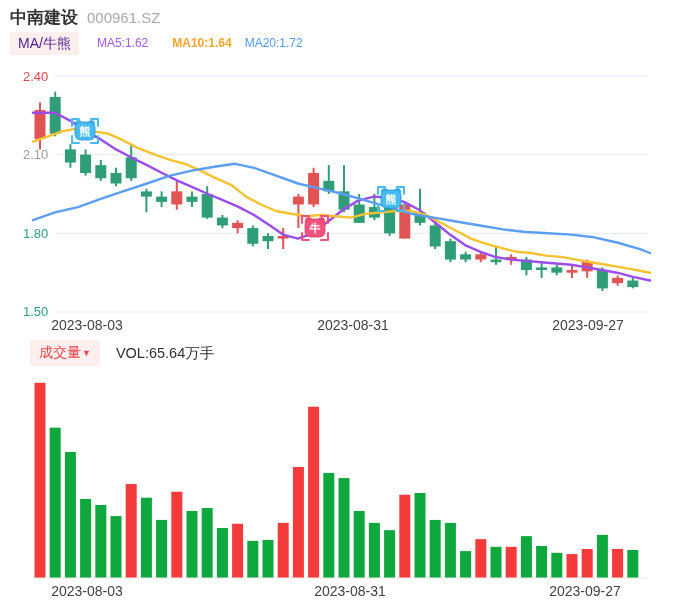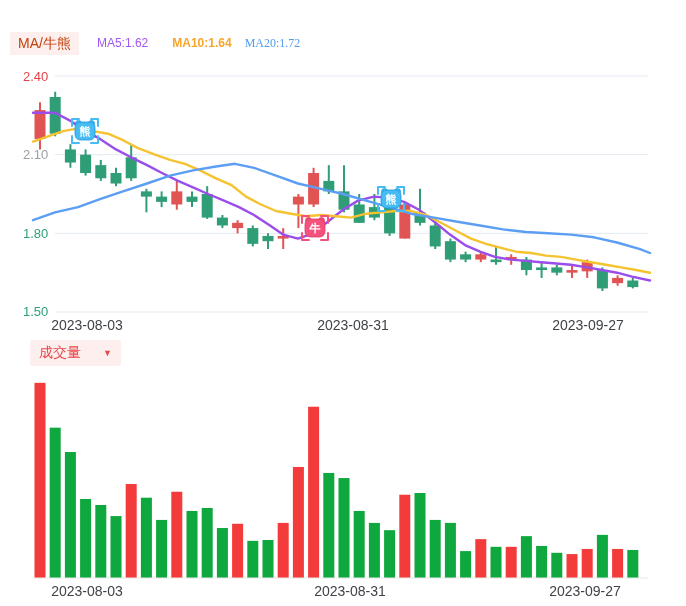--- a/index.html
+++ b/index.html
@@ -22,6 +22,10 @@
 <body>
 
 <div class="app">
+  <div class="title-row">
+    <span class="title">中南建设</span>
+    <span class="symbol">000961.SZ</span>
+  </div>
 
   <div class="legend-row">
     <span class="pill">MA/牛熊</span>

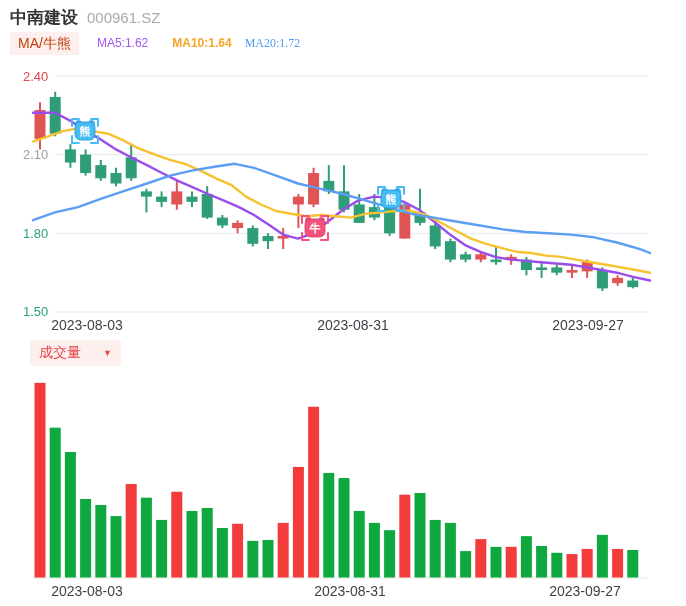--- a/index.html
+++ b/index.html
@@ -9,7 +9,7 @@
   .title{font-size:17px;font-weight:bold;color:#333;}
   .symbol{margin-left:9px;font-size:15px;color:#a9a9a9;}
   .legend-row{position:absolute;left:10px;top:31px;display:flex;align-items:center;height:24px;}
-  .pill{background:#fcefed;color:#c2410c;font-size:14px;padding:3px 8px;border-radius:0;line-height:17px;}
+  .pill{background:#fcefed;color:#4c1d95;font-size:14px;padding:3px 8px;border-radius:0;line-height:17px;}
   .ma-label{font-size:12px;margin-left:18px;white-space:nowrap;}
   .vol-header{position:absolute;left:30px;top:340px;display:flex;align-items:center;}
   .vol-pill{background:#fcefed;color:#e8474b;font-size:14px;padding:4px 9px;border-radius:3px;

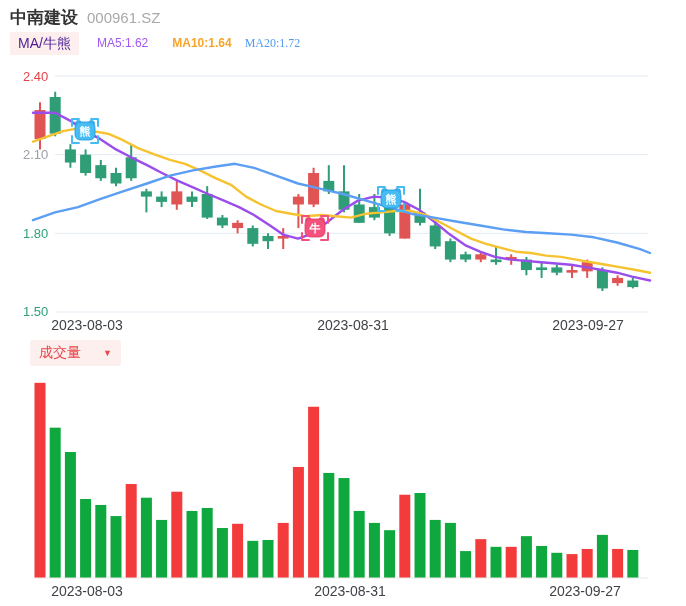--- a/index.html
+++ b/index.html
@@ -31,7 +31,7 @@
     <span class="pill">MA/牛熊</span>
     <span class="ma-label" id="ma5-label" style="color: rgb(162, 87, 240);">MA5:1.62</span>
     <span class="ma-label" id="ma10-label" style="margin-left: 24px; color: rgb(247, 165, 43); font-weight: bold;">MA10:1.64</span>
-    <span class="ma-label" id="ma20-label" style="margin-left: 13px; color: rgb(79, 155, 240); font-family: Liberation Serif, serif;">MA20:1.72</span>
+    <span class="ma-label" id="ma20-label" style="margin-left: 13px; color: rgb(79, 155, 240);">MA20:1.72</span>
   </div>
 
   <svg id="chart-svg" width="686" height="606" viewBox="0 0 686 606">

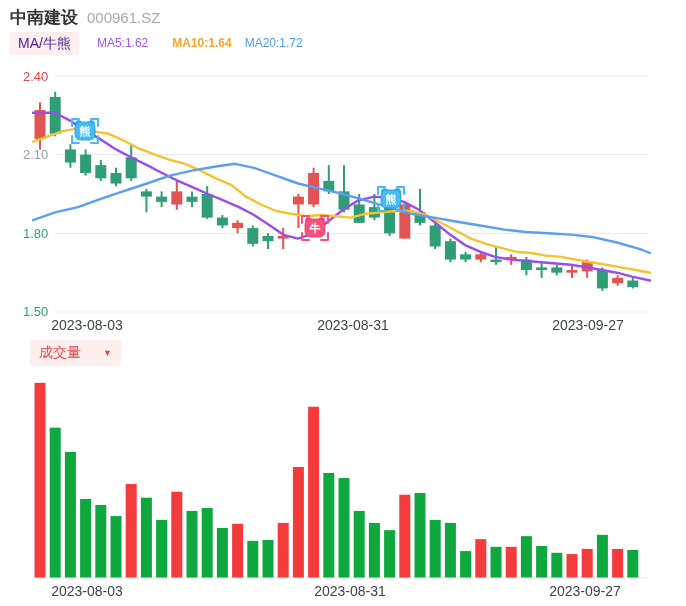--- a/index.html
+++ b/index.html
@@ -13,7 +13,7 @@
   .ma-label{font-size:12px;margin-left:18px;white-space:nowrap;}
   .vol-header{position:absolute;left:30px;top:340px;display:flex;align-items:center;}
   .vol-pill{background:#fcefed;color:#e8474b;font-size:14px;padding:4px 9px;border-radius:3px;
-            display:flex;align-items:center;gap:22px;cursor:pointer;}
+            display:flex;align-items:center;gap:1px;cursor:pointer;}
   .caret{font-size:9px;line-height:9px;}
   .vol-label{margin-left:16px;font-size:14.5px;color:#2f3138;}
   svg{position:absolute;left:0;top:0;font-family:"Liberation Sans",sans-serif;}

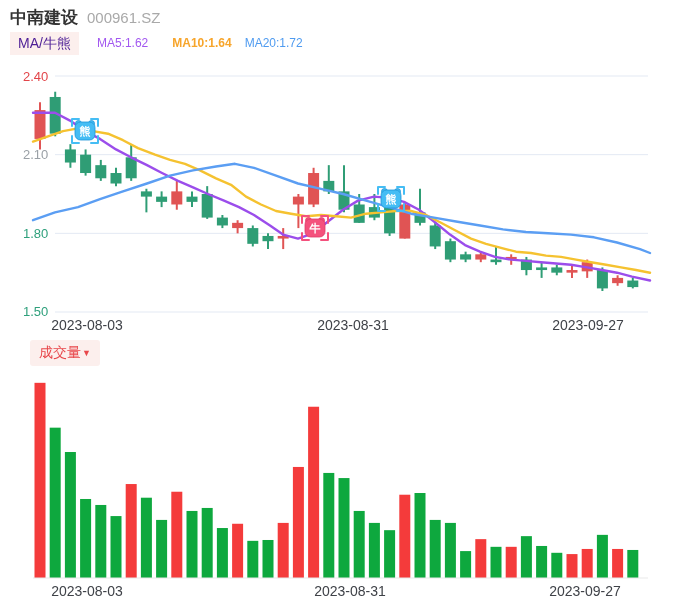--- a/index.html
+++ b/index.html
@@ -290,6 +290,7 @@
       <span>成交量</span>
       <span class="caret">▼</span>
     </span>
+    <span class="vol-label">VOL:65.64万手</span>
   </div>
 </div>
 

